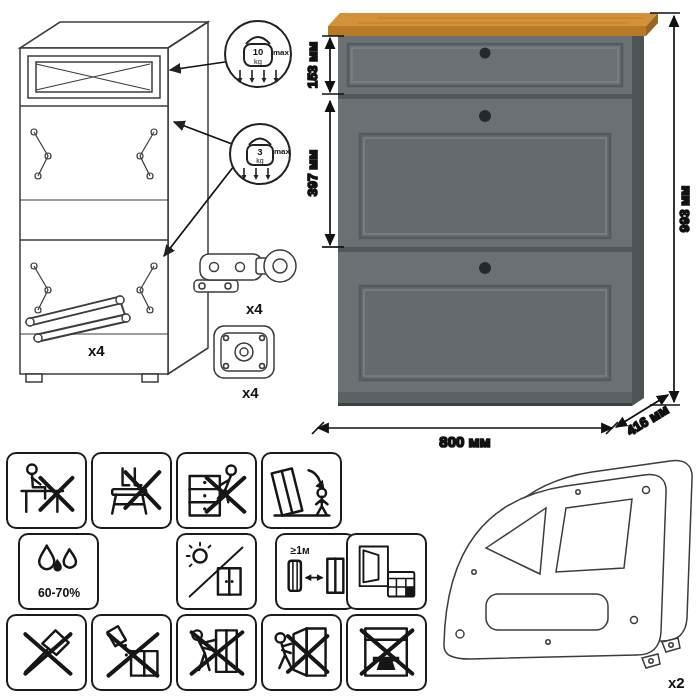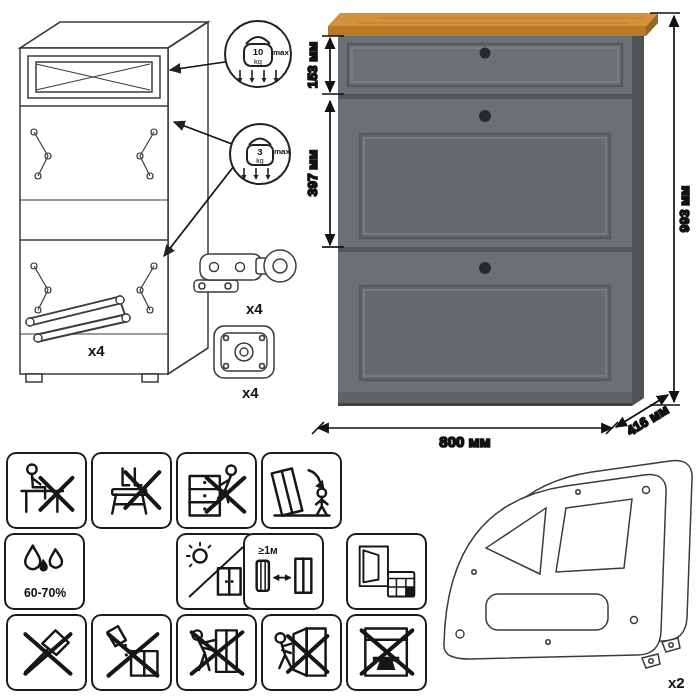--- a/index.html
+++ b/index.html
@@ -269,7 +269,7 @@
         <circle class="f" cx="51" cy="42" r="1.6"></circle>
     </svg>
   </div>
-  <div class="cell" style="left:243px;top:533px">
+  <div class="cell" style="left:275px;top:533px">
     <svg width="66" height="62" viewBox="0 0 70 64">
       <text x="8" y="13" font-size="11">≥1м</text>
       <rect x="6" y="20" width="13" height="32" rx="3"></rect>

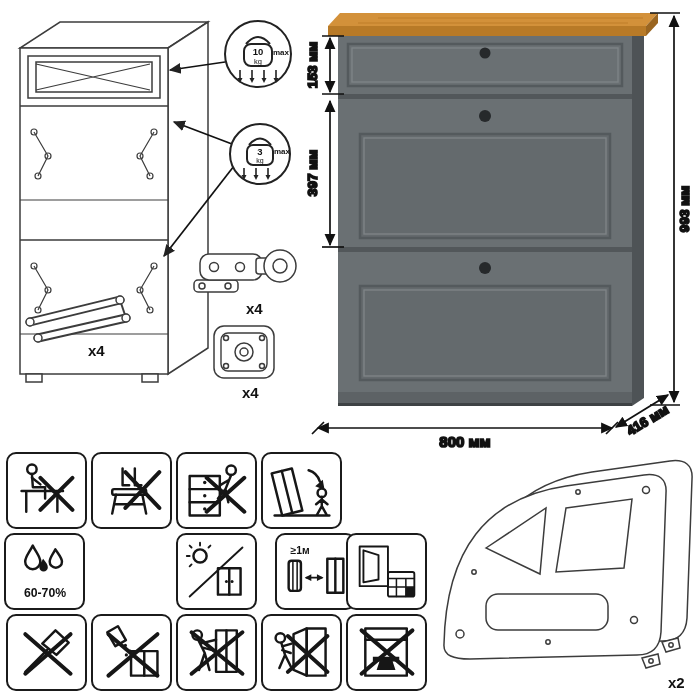--- a/index.html
+++ b/index.html
@@ -250,7 +250,7 @@
     </svg>
   </div>
 
-  <div class="cell" style="left:4px;top:533px">
+  <div class="cell" style="left:18px;top:533px">
     <svg width="66" height="62" viewBox="0 0 70 64">
       <path d="M22,4 C18,12 14,16 14,21 a8,8 0 0 0 16,0 C30,16 26,12 22,4 Z"></path>
       <path d="M46,8 C43,14 40,17 40,21 a6.5,6.5 0 0 0 13,0 C53,17 50,14 46,8 Z"></path>

